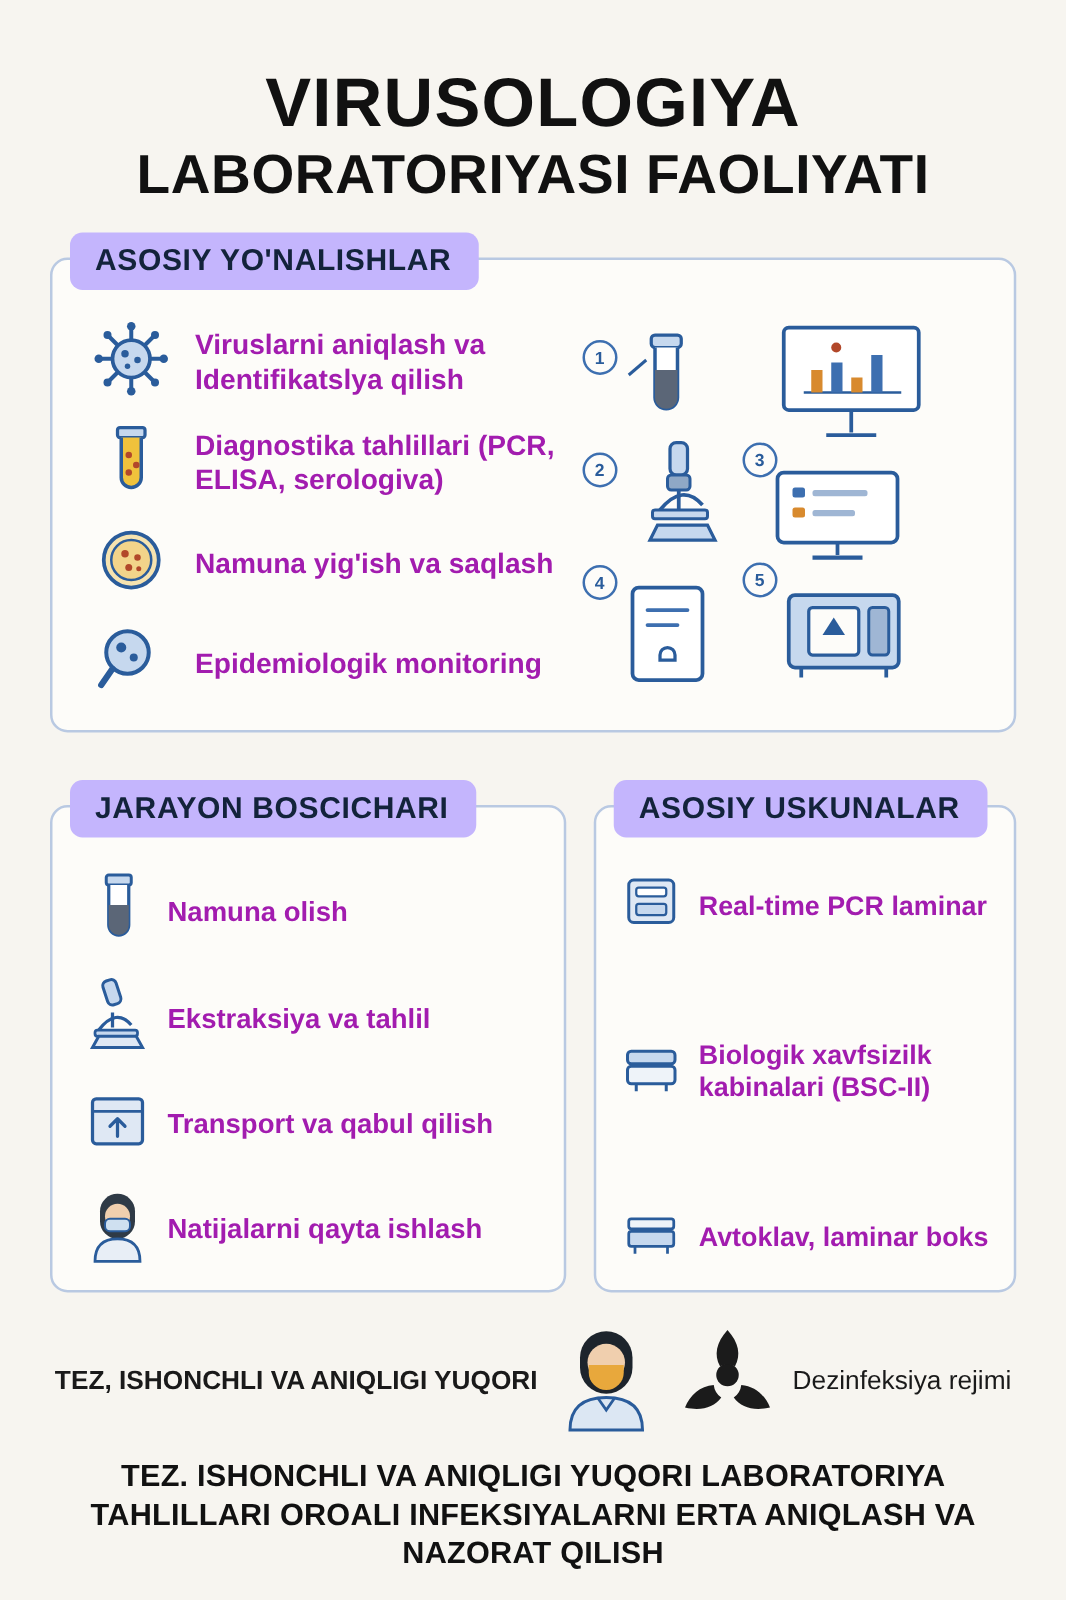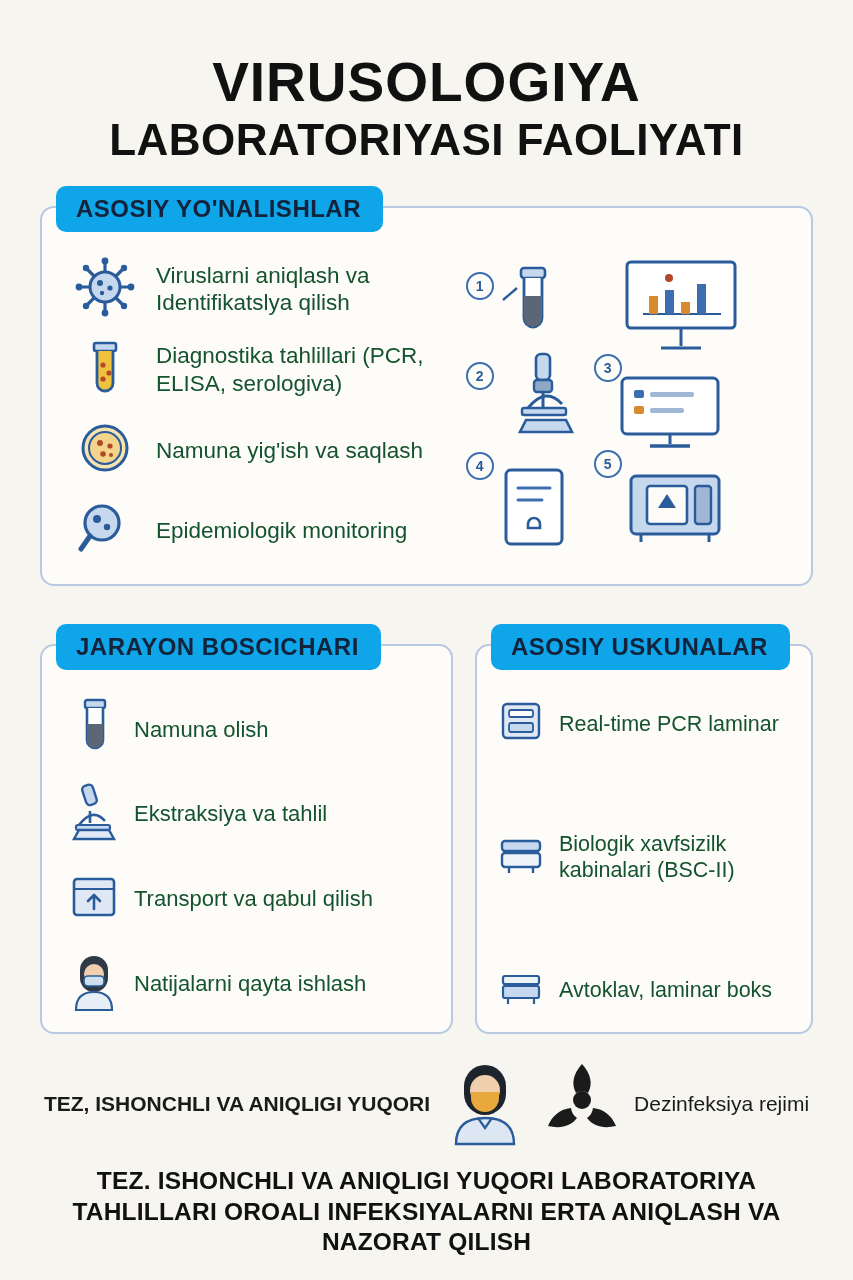--- a/index.html
+++ b/index.html
@@ -33,7 +33,7 @@
   .card-header {
     position: absolute;
     top: -22px; left: 14px;
-    background: #0ea5e9;
+    background: #c4b5fd;
     border-radius: 10px;
     padding: 9px 22px 9px 20px;
     font-size: 24px; font-weight: bold; letter-spacing: 0.5px;

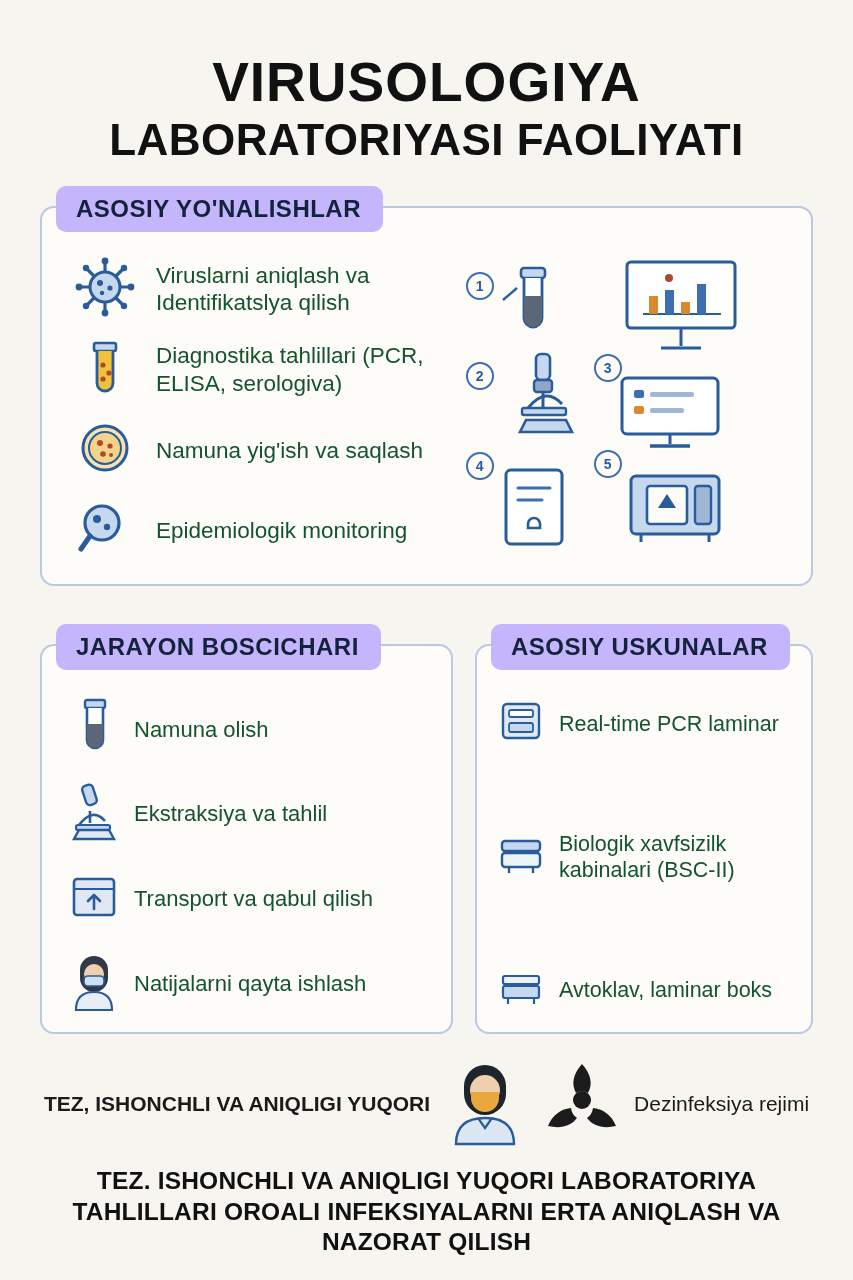--- a/index.html
+++ b/index.html
@@ -46,7 +46,7 @@
   .c1-left { width: 54%; display: flex; flex-direction: column; justify-content: space-between; padding-left: 10px;}
   .c1-right { width: 46%; position: relative; }
   .row { display: flex; align-items: center; gap: 18px; }
-  .row-text { font-size: 22.5px; line-height: 1.22; color: #14532d; }
+  .row-text { font-size: 22.5px; line-height: 1.22; color: #a21caf; font-weight: bold; }
   .ic { flex: 0 0 auto; display: block; }
 
   

